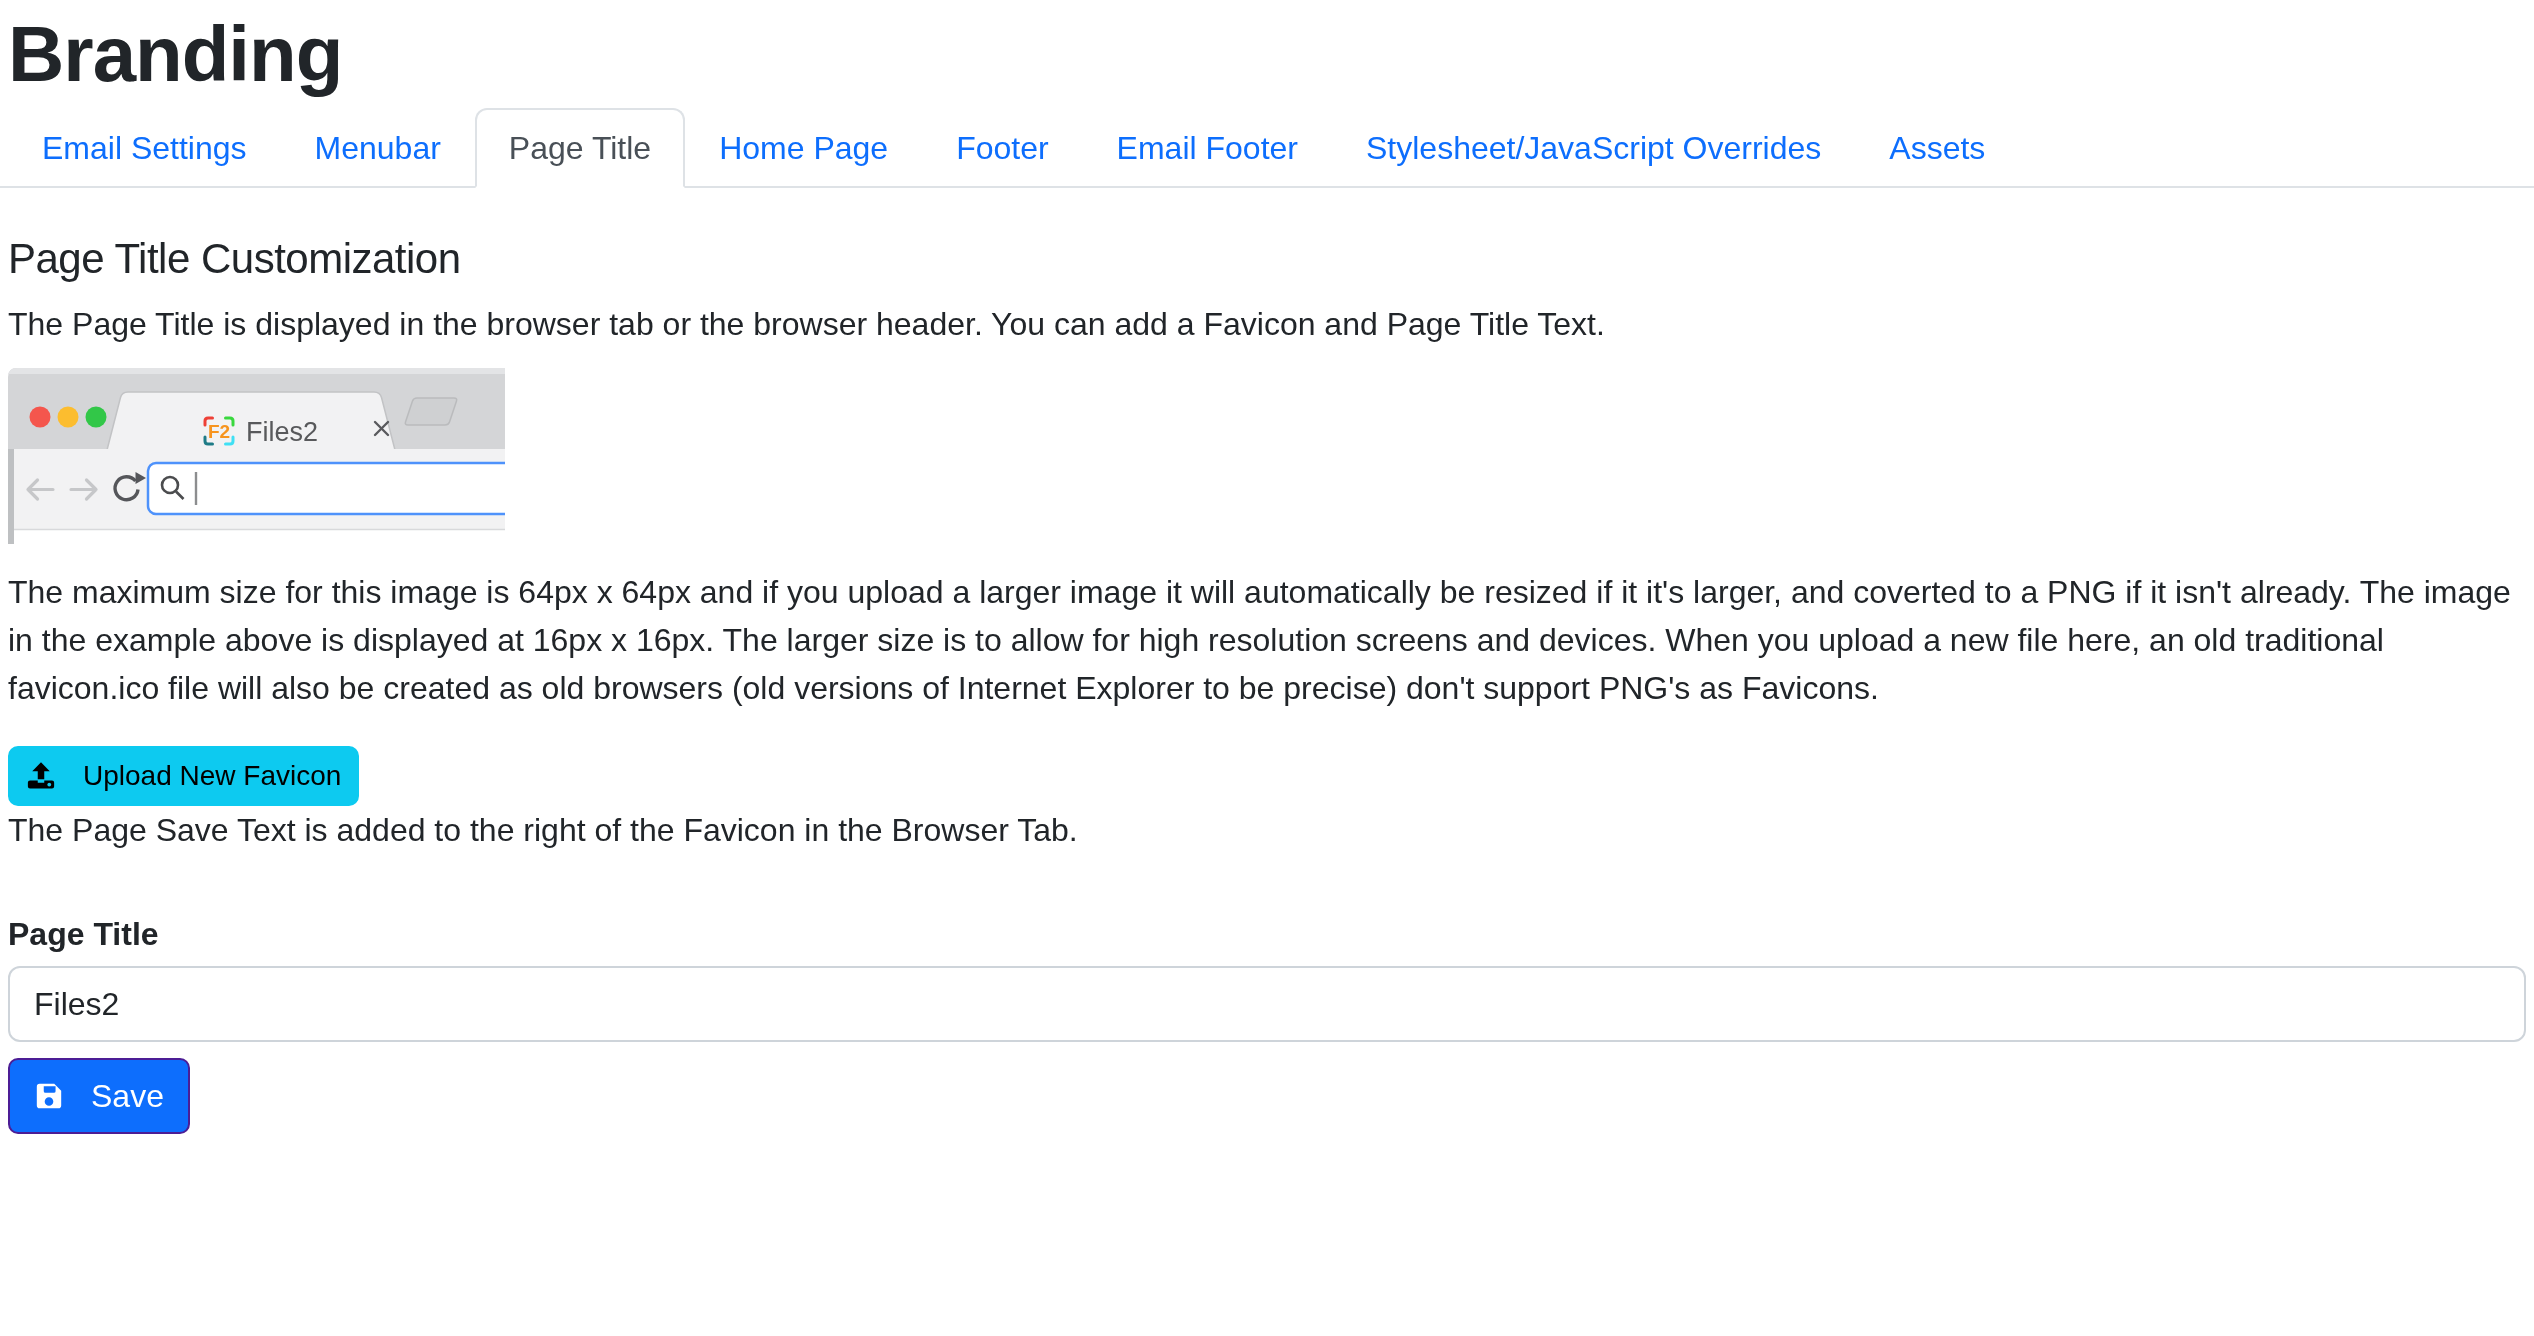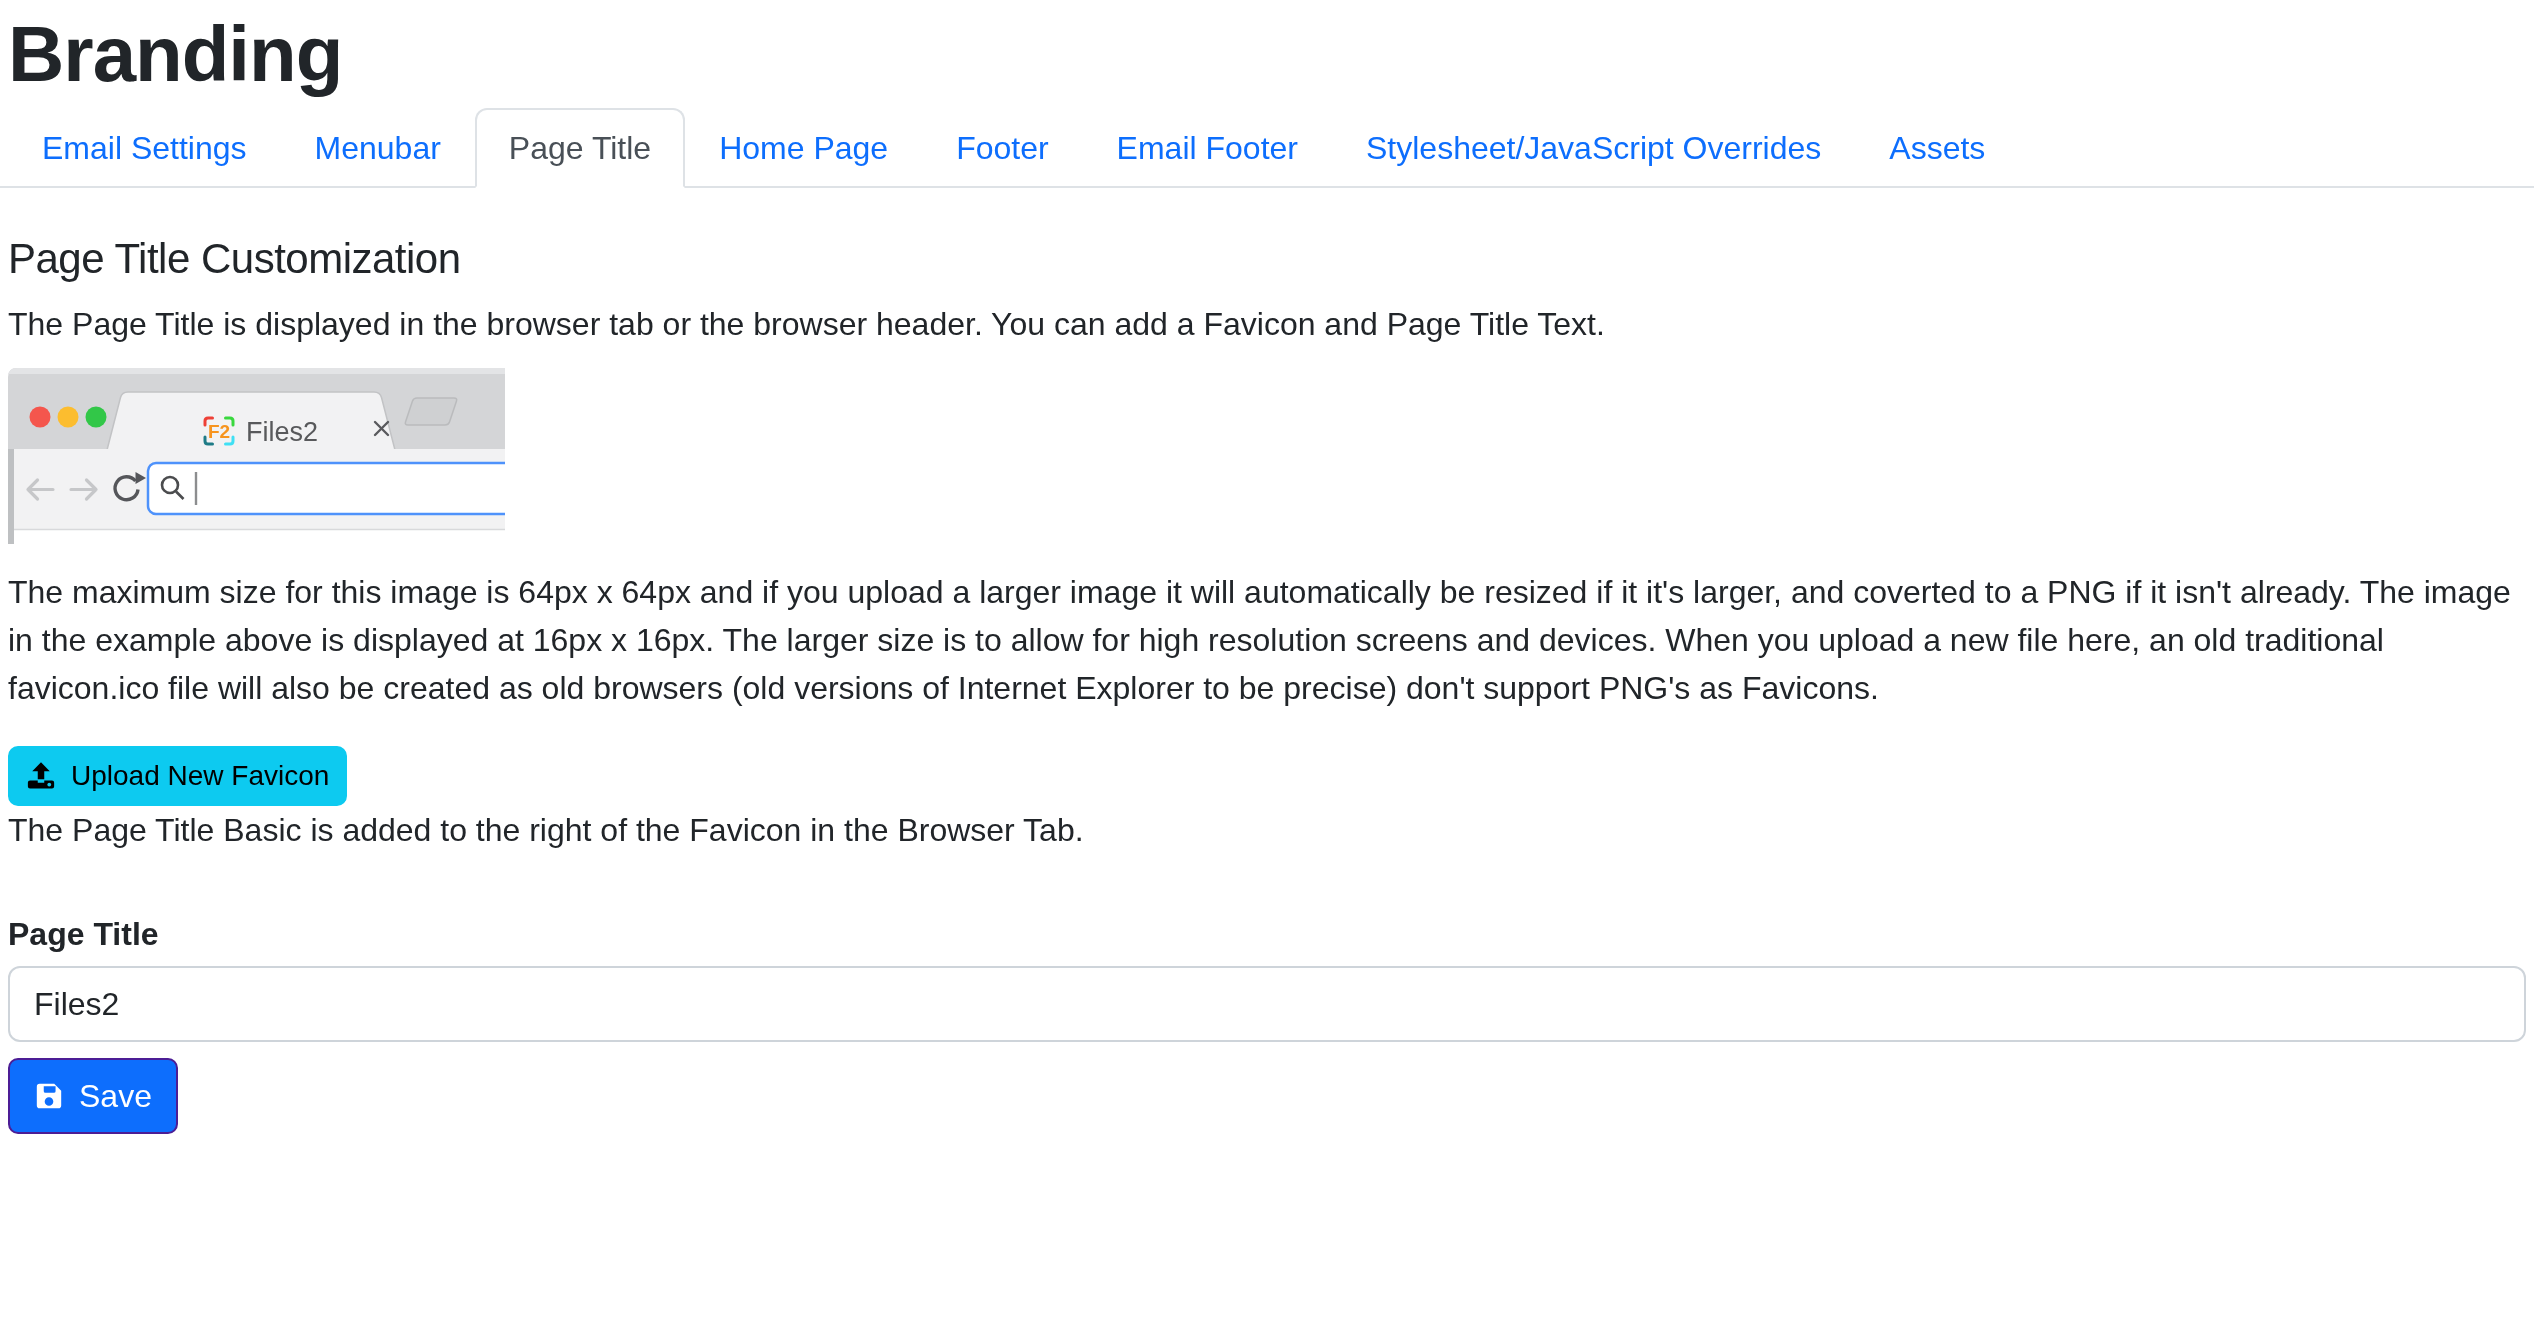--- a/index.html
+++ b/index.html
@@ -74,7 +74,7 @@
   .btn {
     display: inline-flex;
     align-items: center;
-    gap: 15px;
+    gap: 27px;
     border-radius: 10px;
     cursor: pointer;
     font-family: inherit;

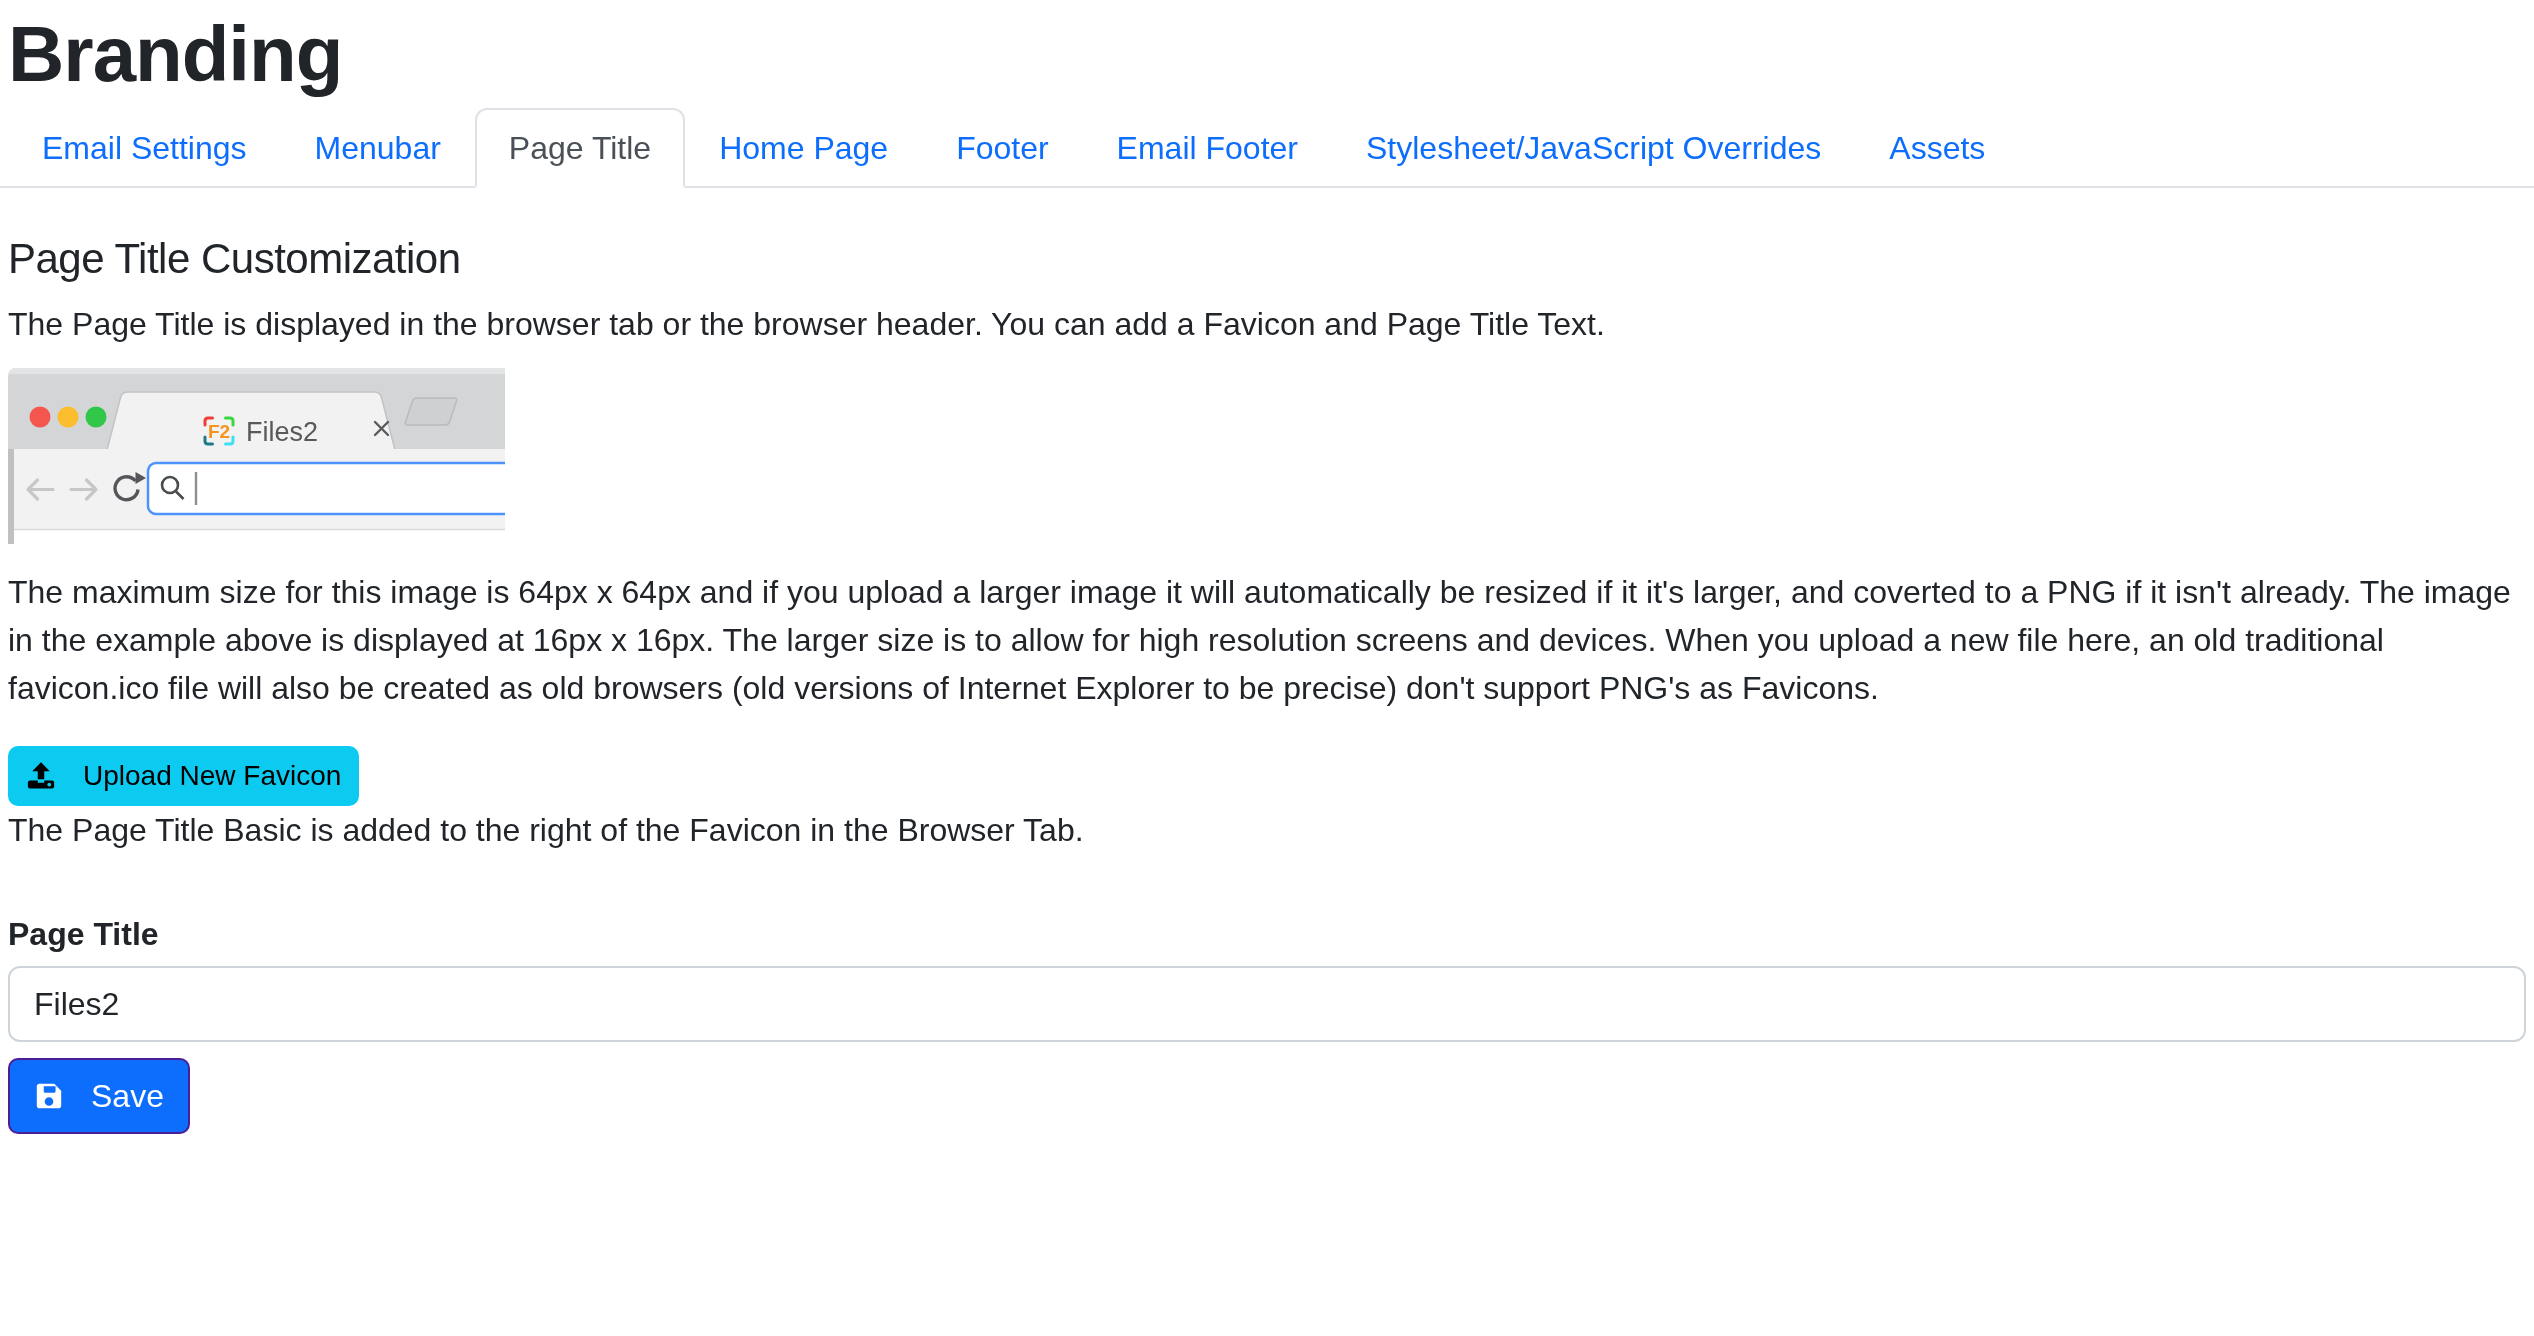--- a/index.html
+++ b/index.html
@@ -207,7 +207,7 @@
       <span>Upload New Favicon</span>
     </button>
 
-    <p class="desc-text">The Page Title Basic is added to the right of the Favicon in the Browser Tab.</p>
+    <p class="desc-text">The Page Save Text is added to the right of the Favicon in the Browser Tab.</p>
 
     <div class="form-group">
       <label class="form-label">Page Title</label>

